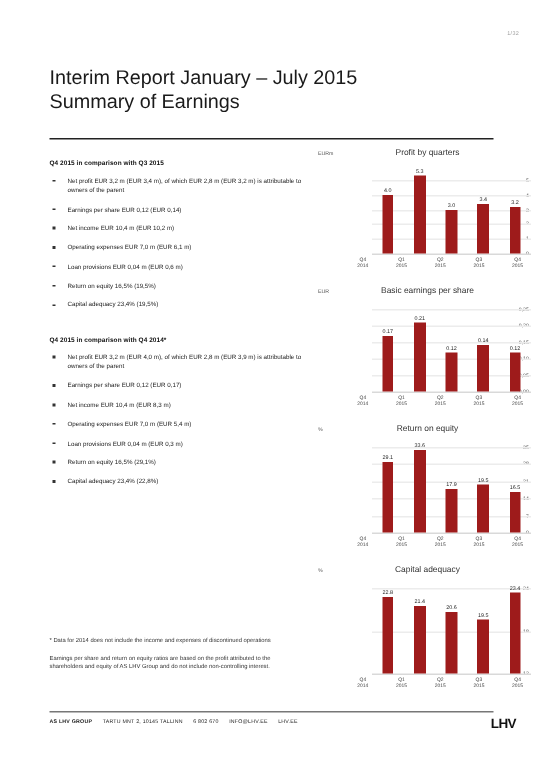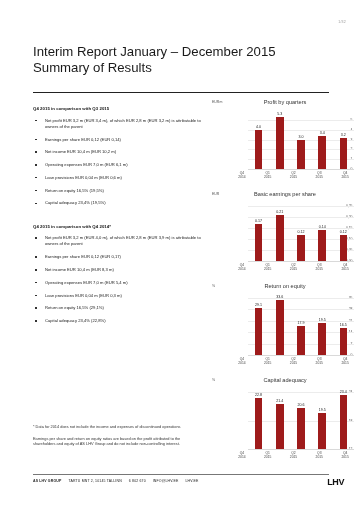--- a/index.html
+++ b/index.html
@@ -45,7 +45,7 @@
   <div class="page-num">1/32</div>
 
   <div class="title">
-    <div>Interim Report January – December 2015</div>
+    <div>Interim Report January – July 2015</div>
     <div>Summary of Results</div>
   </div>
   <div class="rule"></div>

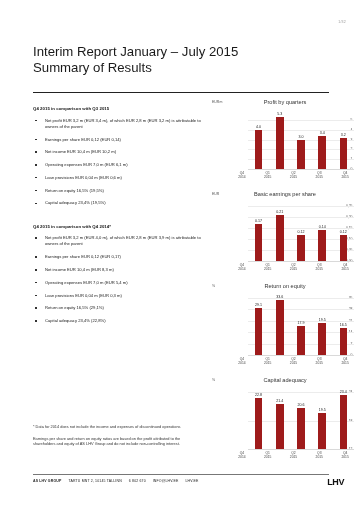--- a/index.html
+++ b/index.html
@@ -46,7 +46,7 @@
 
   <div class="title">
     <div>Interim Report January – July 2015</div>
-    <div>Summary of Results</div>
+    <div>Summary of Earnings</div>
   </div>
   <div class="rule"></div>
 

